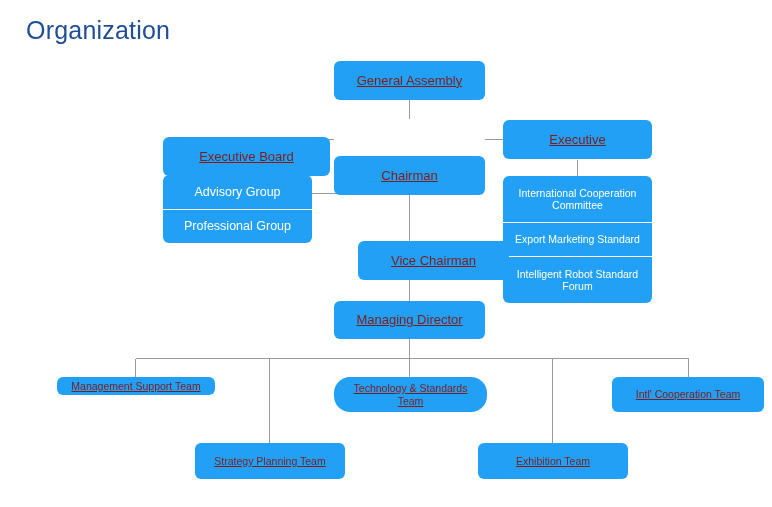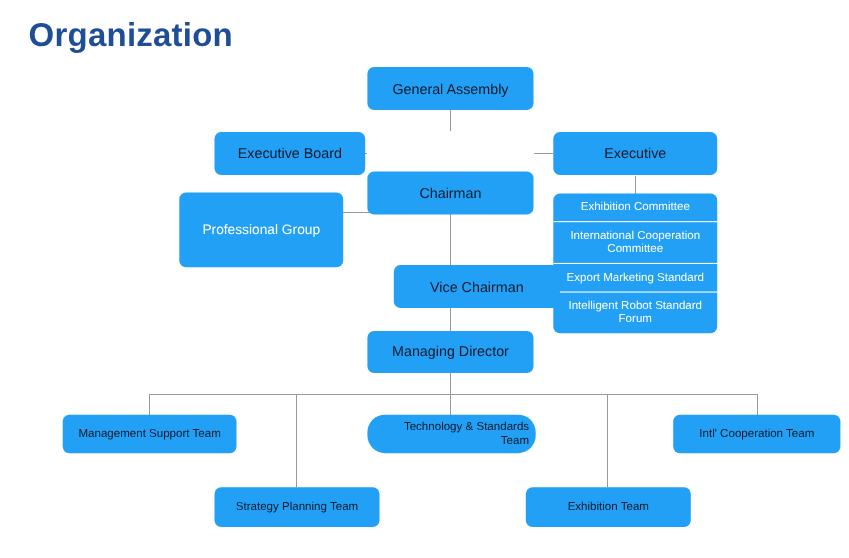--- a/index.html
+++ b/index.html
@@ -25,8 +25,8 @@
     position: absolute;
     left: 26px;
     top: 16px;
-    font-size: 30px;
-    font-weight: bold;
+    font-size: 25px;
+    font-weight: normal;
     letter-spacing: 0.2px;
     color: #1f4e96;
     white-space: nowrap;

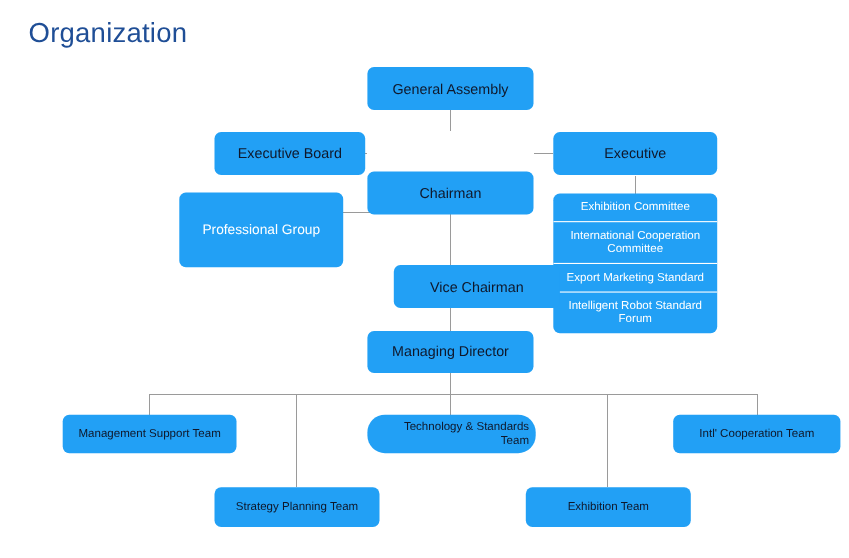--- a/index.html
+++ b/index.html
@@ -47,16 +47,17 @@
     position: absolute;
     background: #22a0f5;
     border-radius: 6px;
-    color: #0f172a;
+    color: #7f1d1d;
     display: flex;
     align-items: center;
     justify-content: center;
-    text-align: right;
+    text-align: center;
     box-sizing: border-box;
     line-height: 1.18;
     padding: 2px 6px;
     font-size: 12.5px;
     z-index: 2;
+    text-decoration: underline;
   }
   .node.lg { font-size: 13px; }
   .node.sm { font-size: 10.5px; }

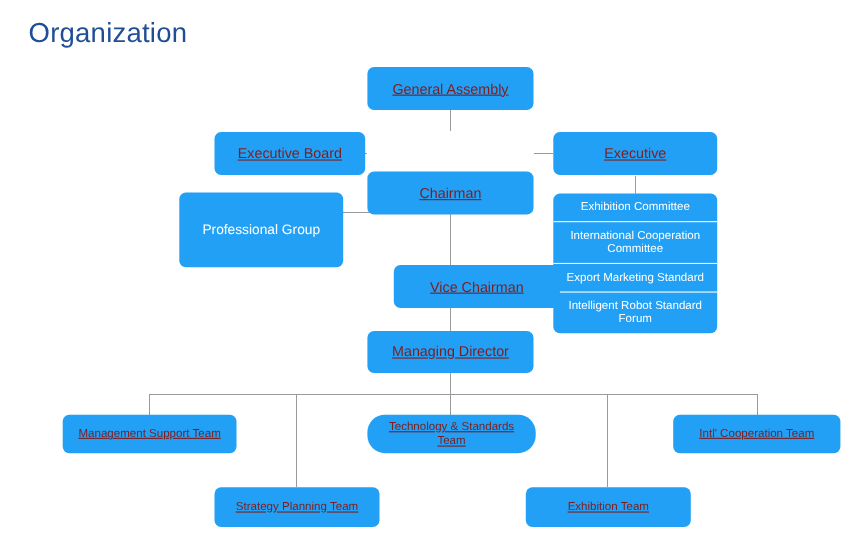--- a/index.html
+++ b/index.html
@@ -127,7 +127,7 @@
 
   <div class="node lg" style="left:334px; top:61px; width:151px; height:39px;">General Assembly</div>
 
-  <div class="node lg" style="left:163px; top:120px; width:137px; height:39px;margin-left:32px;">Executive Board</div>
+  <div class="node lg" style="left:163px; top:137px; width:167px; height:39px;">Executive Board</div>
 
   <div class="node lg" style="left:334px; top:120px; width:151px; height:39px;margin-top:36px;">Chairman</div>
 

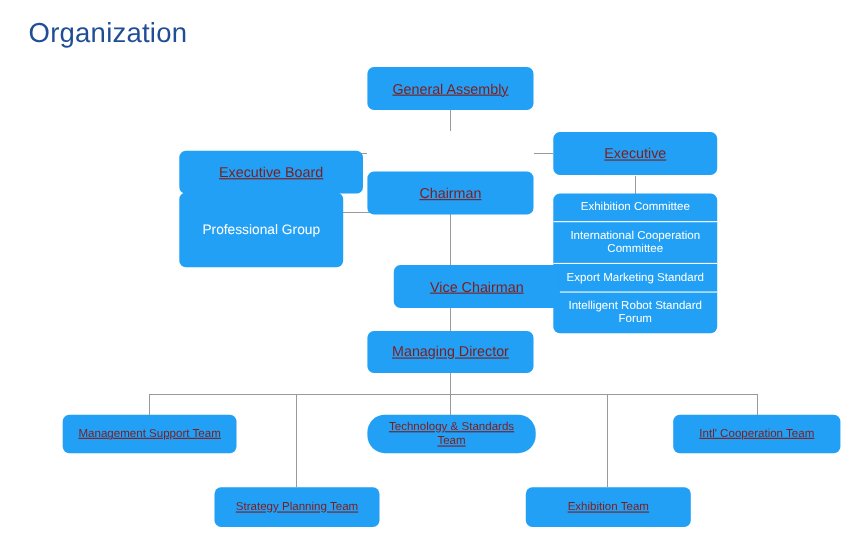--- a/index.html
+++ b/index.html
@@ -134,6 +134,7 @@
   <div class="node lg" style="left:503px; top:120px; width:149px; height:39px;">Executive</div>
 
   <div class="stack advisory" style="left:163px; top:175px; width:149px; height:68px;">
+    <div class="row">Advisory Group</div>
     <div class="row">Professional Group</div>
   </div>
 

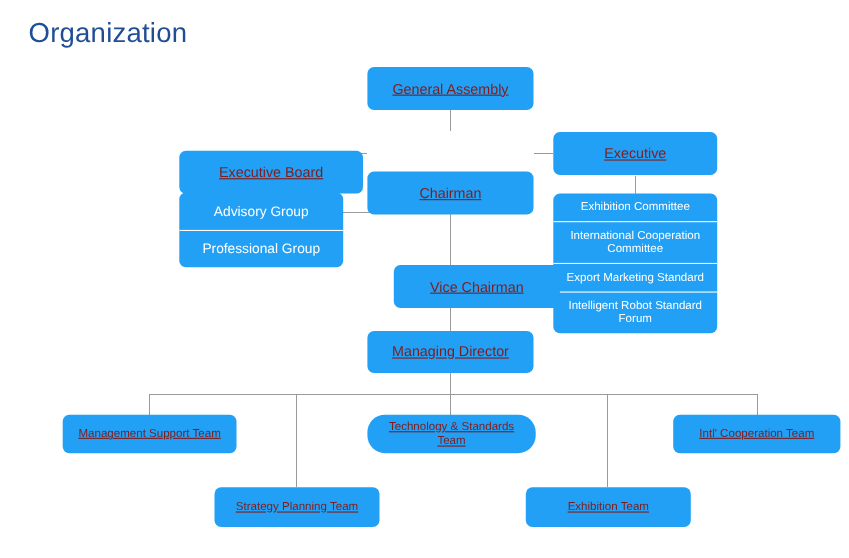--- a/index.html
+++ b/index.html
@@ -139,7 +139,6 @@
   </div>
 
   <div class="stack committees" style="left:503px; top:176px; width:149px; height:127px;">
-    <div class="row">Exhibition Committee</div>
     <div class="row">International Cooperation Committee</div>
     <div class="row">Export Marketing Standard</div>
     <div class="row">Intelligent Robot Standard Forum</div>

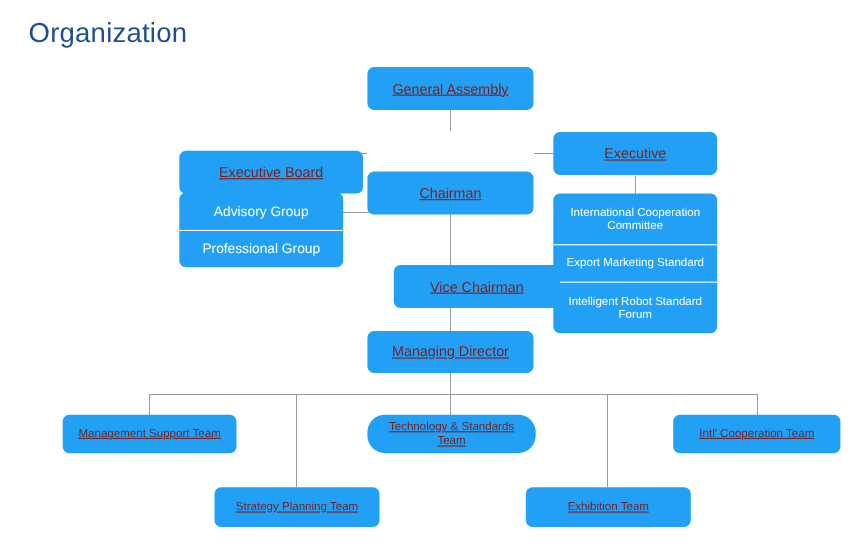--- a/index.html
+++ b/index.html
@@ -148,7 +148,7 @@
 
   <div class="node lg" style="left:334px; top:301px; width:151px; height:38px;">Managing Director</div>
 
-  <div class="node sm" style="left:57px; top:377px; width:158px; height:35px;">Management Support Team</div>
+  <div class="node sm" style="left:57px; top:377px; width:158px; height:18px;">Management Support Team</div>
 
   <div class="node sm" style="left:195px; top:443px; width:150px; height:36px;">Strategy Planning Team</div>
 

